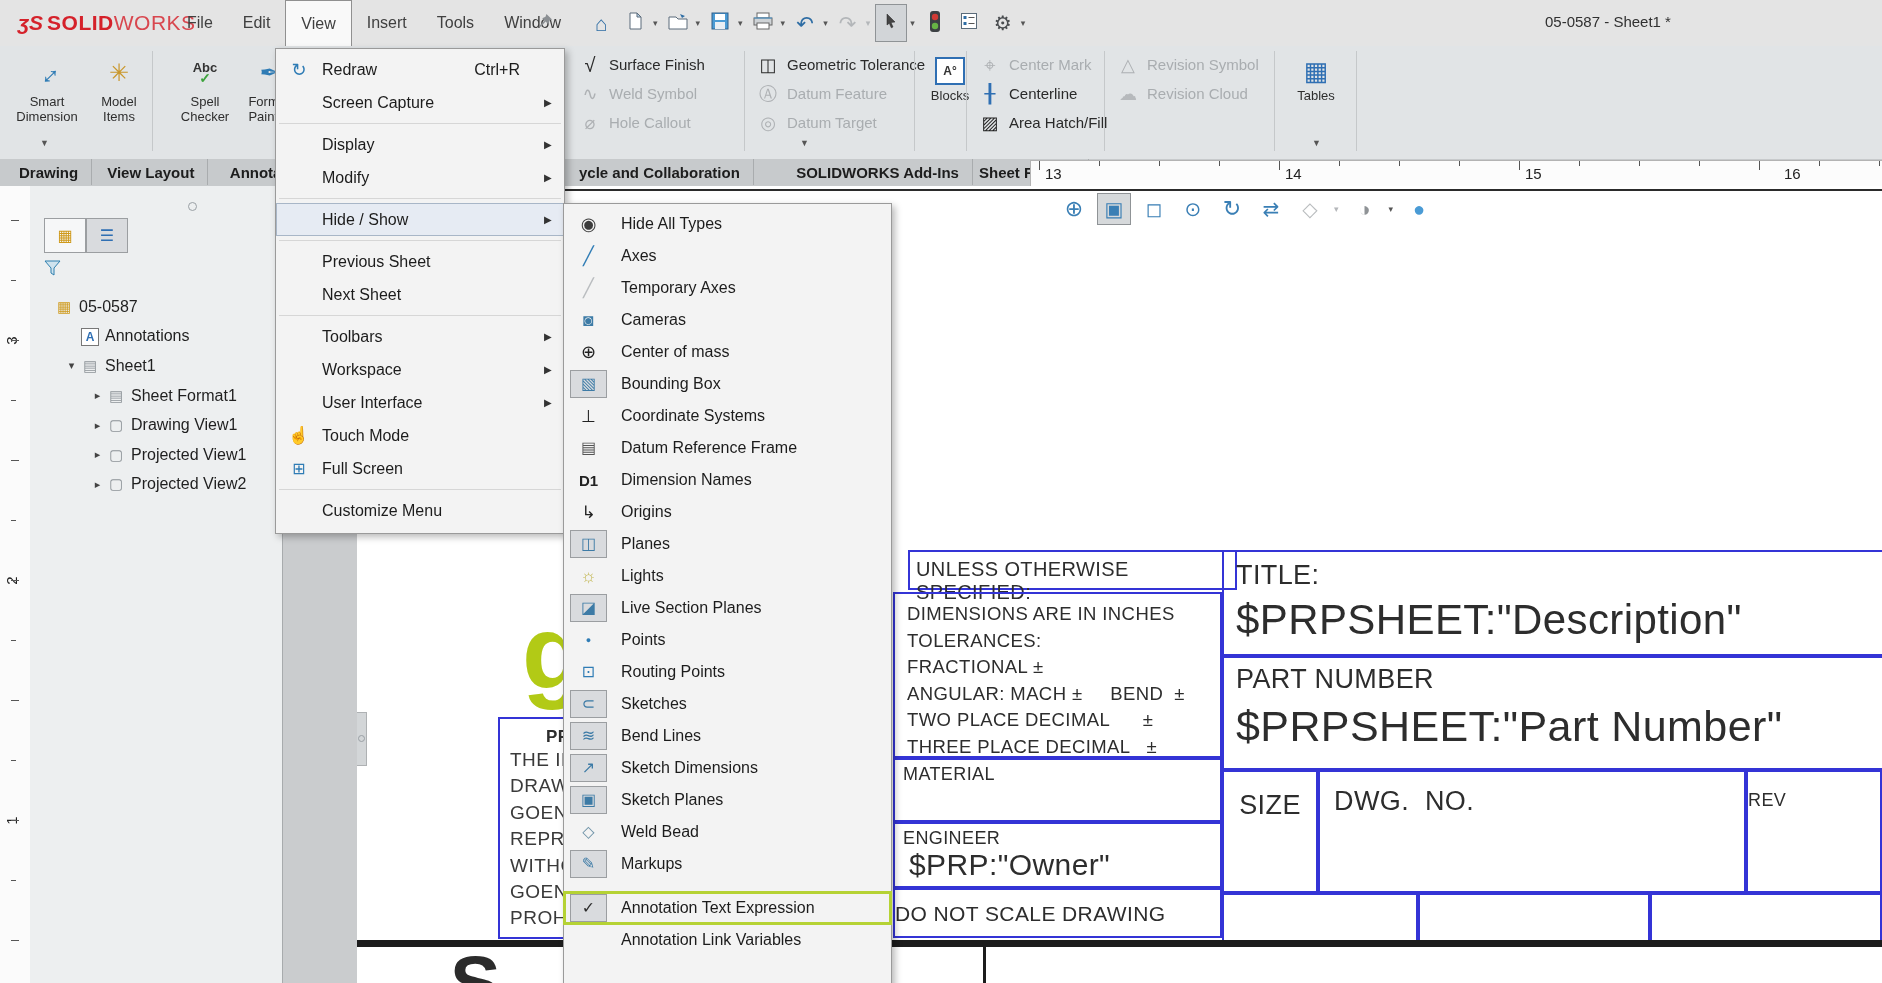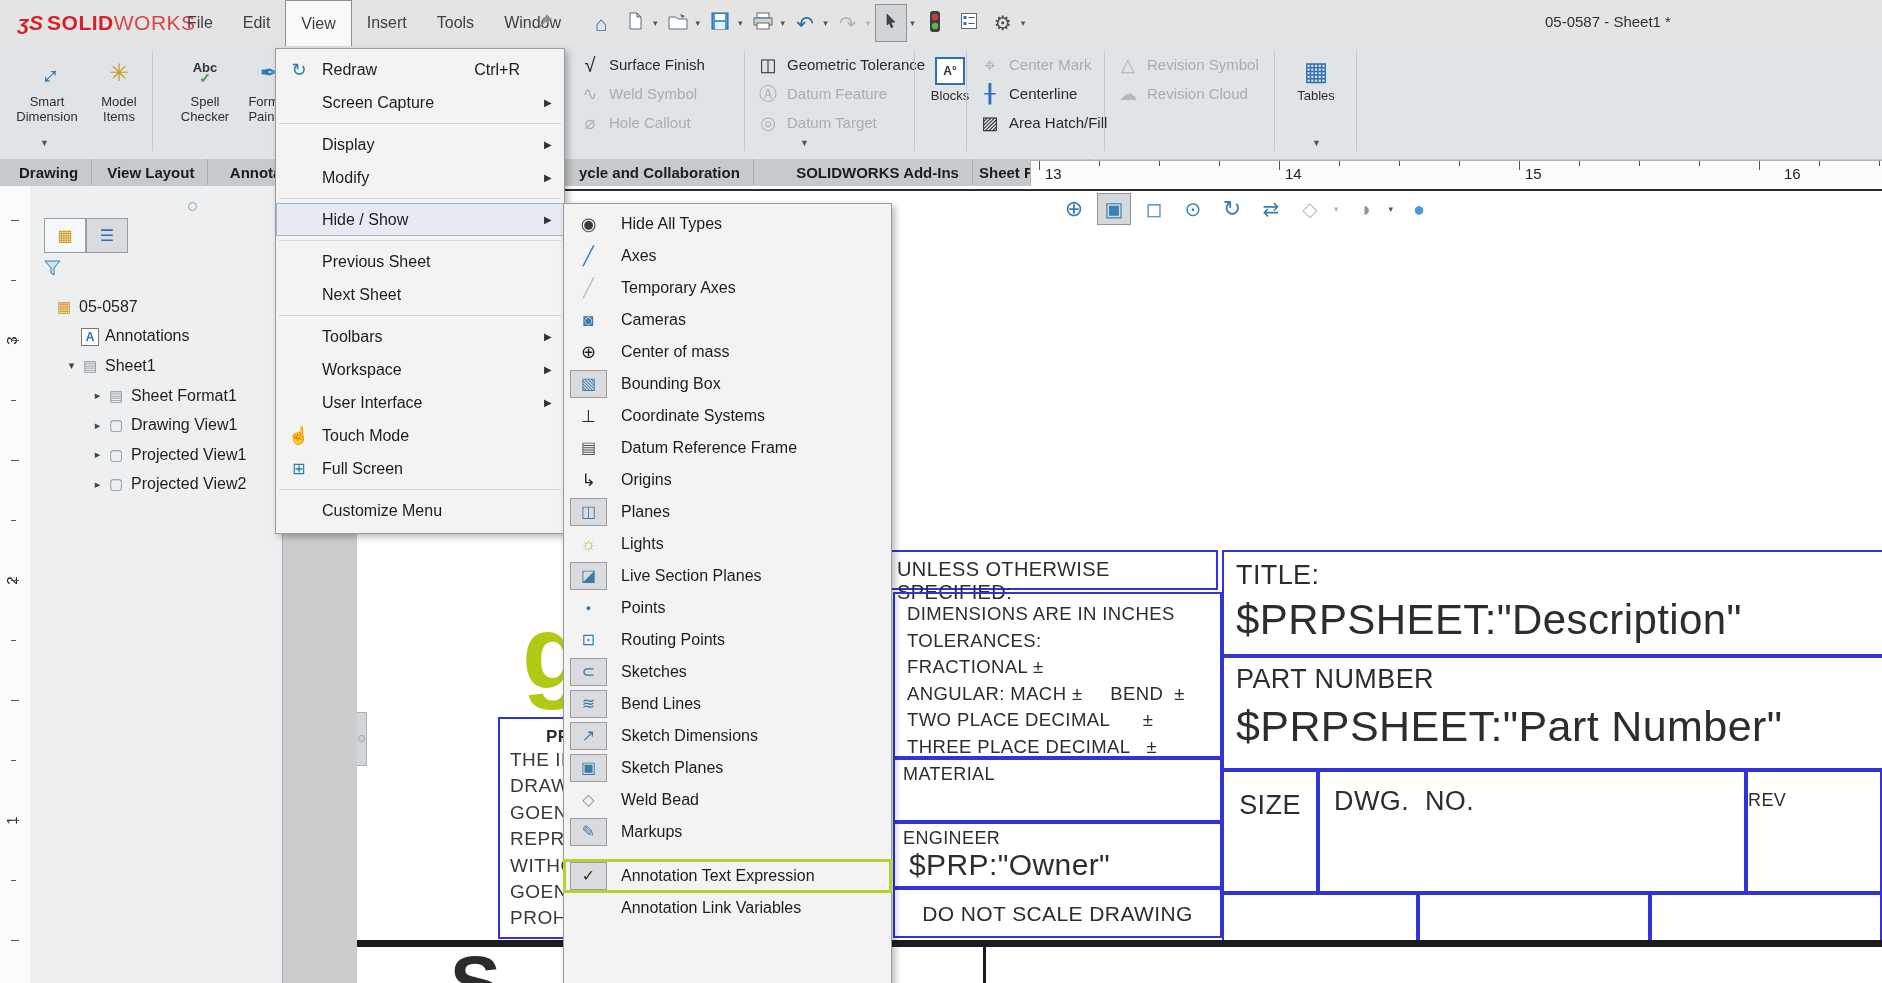--- a/index.html
+++ b/index.html
@@ -647,6 +647,12 @@
     </div>
     <div class="smi">
       <div class="ibx">
+        <span style="font-weight: 700; font-size: 15px; color: rgb(34, 34, 34);">D1</span>
+      </div>
+      <div class="lbl">Dimension Names</div>
+    </div>
+    <div class="smi">
+      <div class="ibx">
         <span style="color: rgb(34, 34, 34); font-size: 17px; line-height: 1;">↳</span>
       </div>
       <div class="lbl">Origins</div>

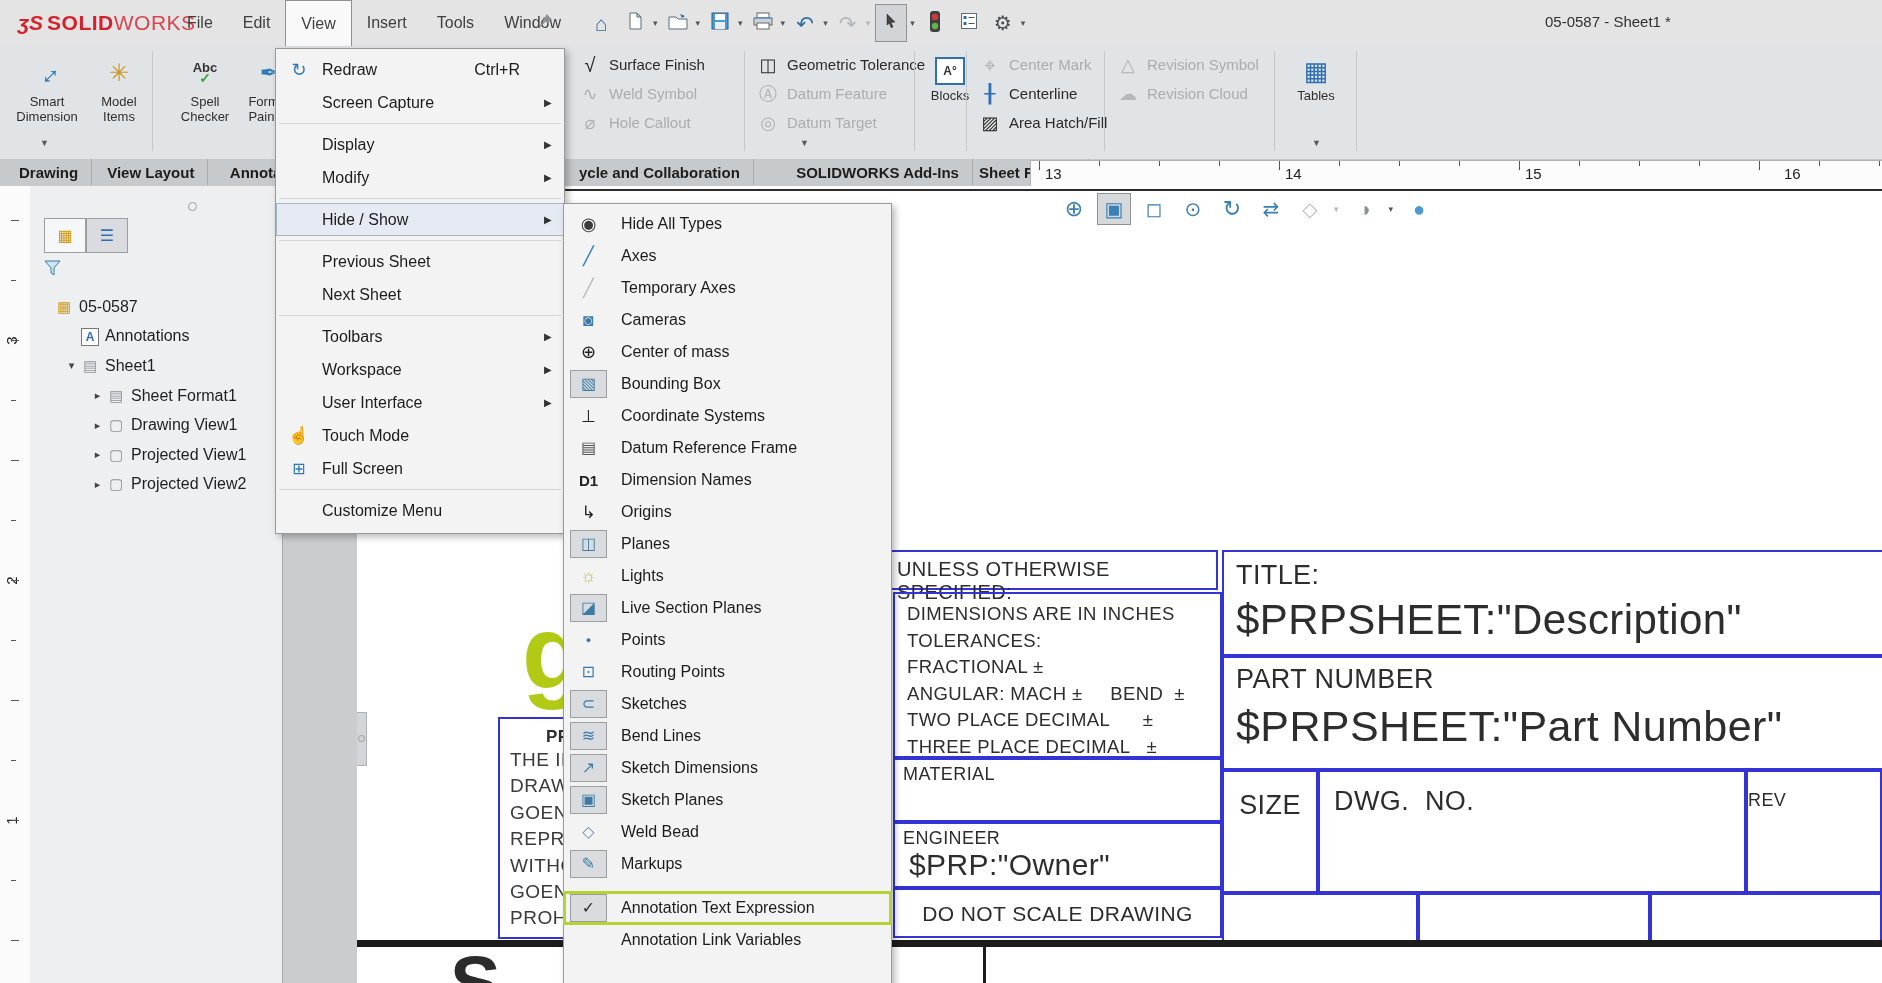--- a/index.html
+++ b/index.html
@@ -377,7 +377,7 @@
 <span class="watermark-g">g</span>
 
 <div id="titleblock">
-  <div class="tb-cell" style="left:889px;top:550px;width:329px;height:40px">
+  <div class="tb-cell" style="left:908px;top:550px;width:329px;height:40px">
     <div class="dtx" style="padding:6px 0 0 6px;font-size:20px">UNLESS OTHERWISE SPECIFIED:</div>
   </div>
   <div class="tb-cell" style="left:893px;top:592px;width:329px;height:166px">

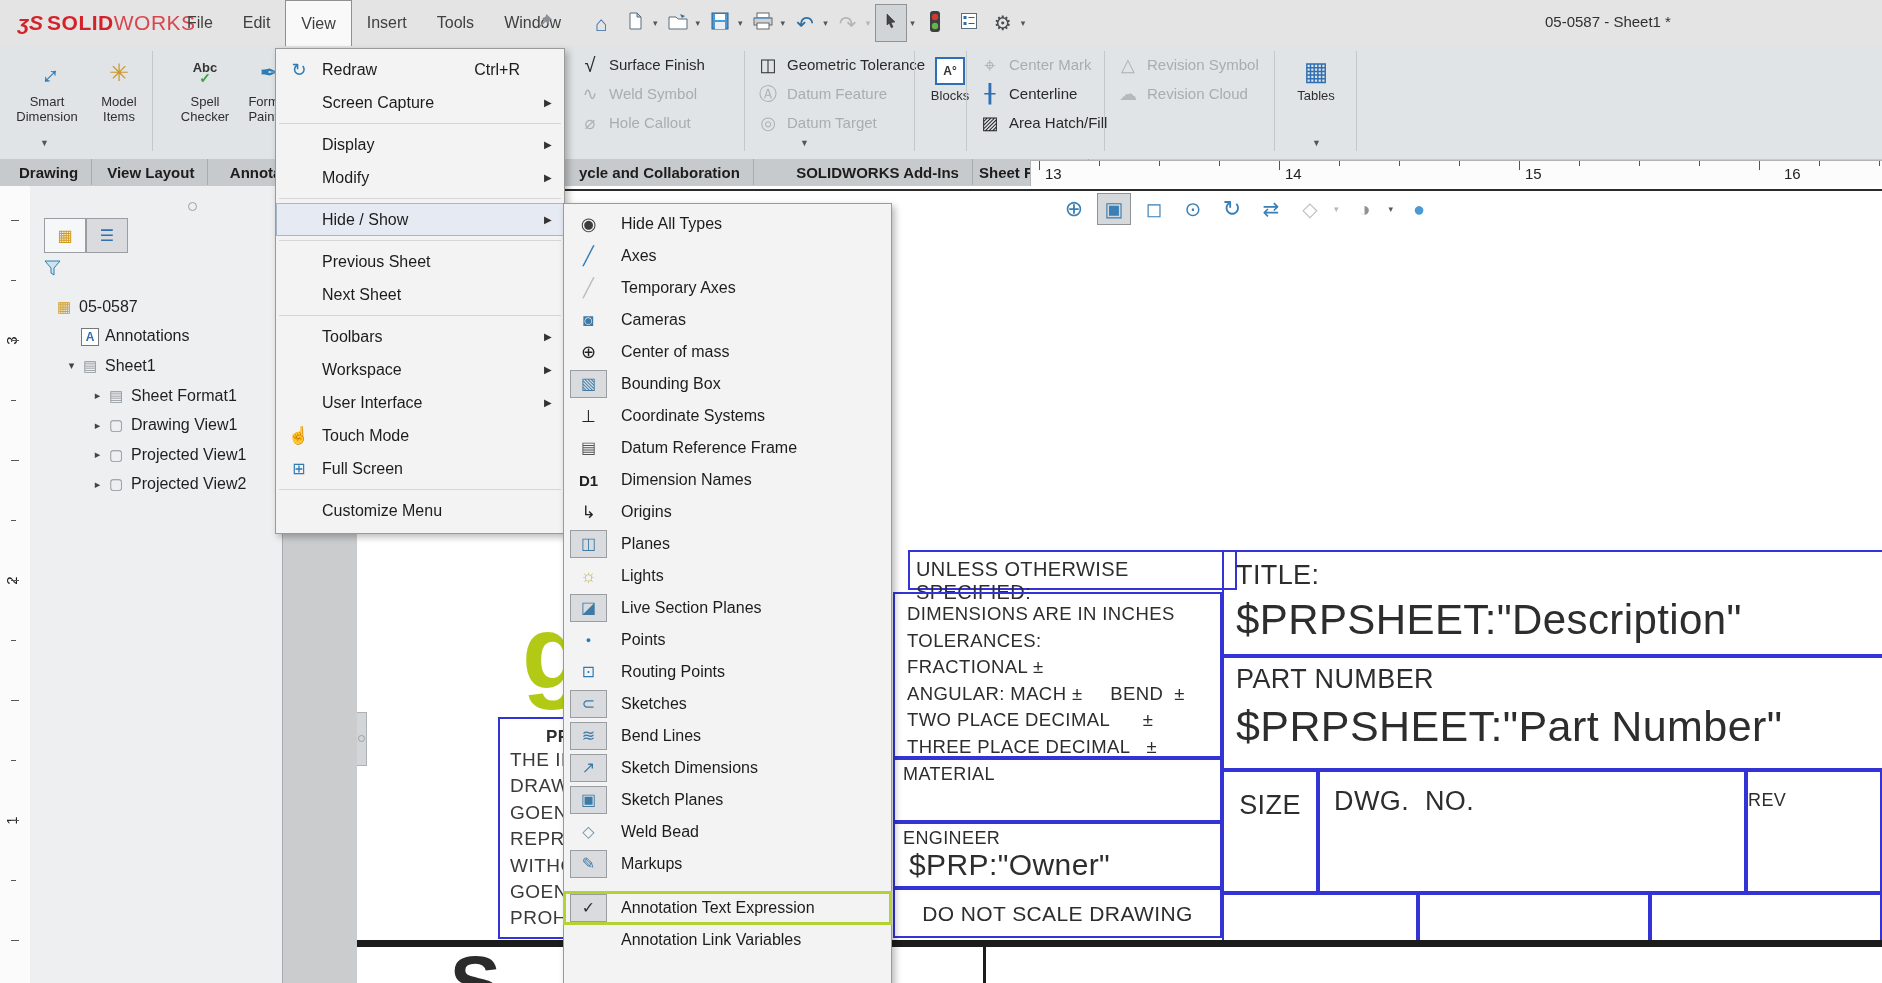--- a/index.html
+++ b/index.html
@@ -391,7 +391,7 @@
     <div class="dtx" style="position:absolute;left:14px;top:24px;font-size:30px">$PRP:"Owner"</div>
   </div>
   <div class="tb-cell" style="left:893px;top:888px;width:329px;height:50px">
-    <div class="dtx" style="text-align:center;padding-top:12px;font-size:21px">DO NOT SCALE DRAWING</div>
+    <div class="dtx" style="text-align:left;padding-top:12px;font-size:21px">DO NOT SCALE DRAWING</div>
   </div>
   <div class="tb-cell" style="left:1222px;top:550px;width:662px;height:106px">
     <div class="dtx" style="position:absolute;left:12px;top:8px;font-size:27px">TITLE:</div>

